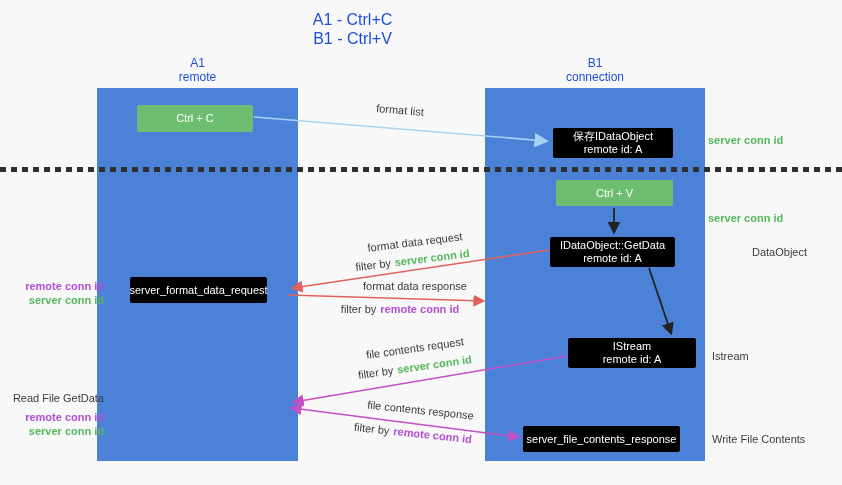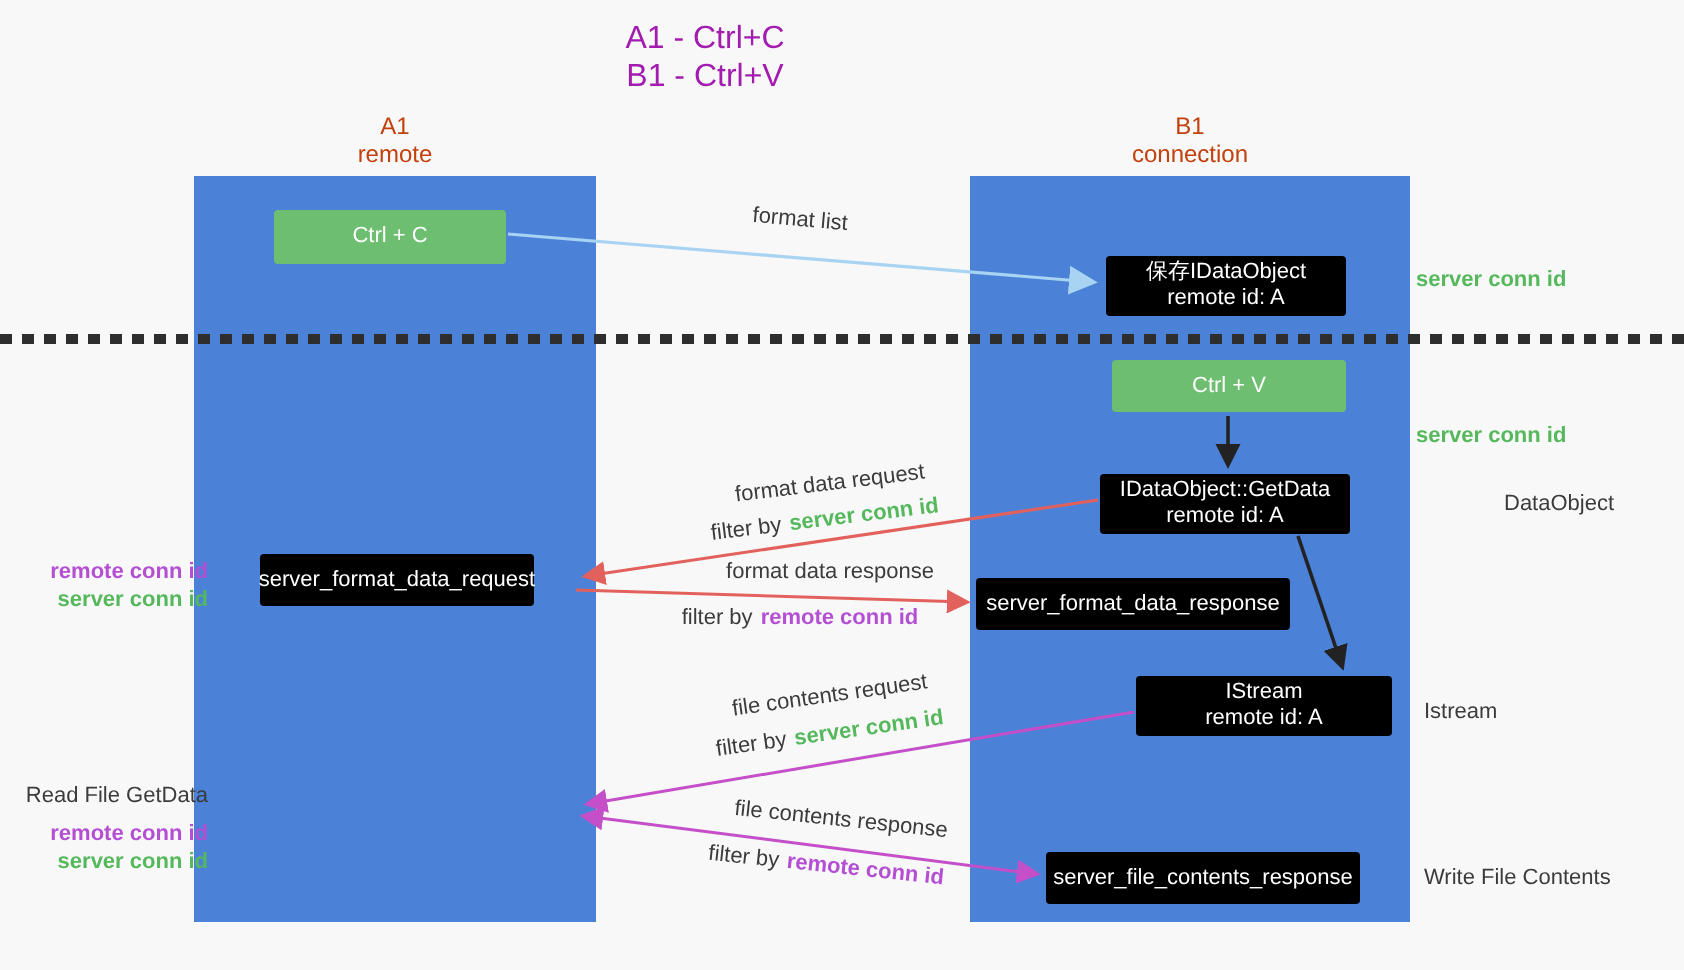--- a/index.html
+++ b/index.html
@@ -8,7 +8,7 @@
     font-family:"Liberation Sans", sans-serif;color:#3b3b3b;
   }
   .abs{position:absolute;}
-  .title{left:0;top:10px;width:705px;text-align:center;font-size:16px;line-height:19px;color:#a21caf;}
+  .title{left:0;top:10px;width:705px;text-align:center;font-size:16px;line-height:19px;color:#1d4ed8;}
   .col-header{top:56px;text-align:center;font-size:12px;line-height:14px;color:#c2410c;}
   .lifeline{top:88px;height:373px;background:#4c81d8;}
   .sep{left:0;top:167px;width:842px;height:5px;

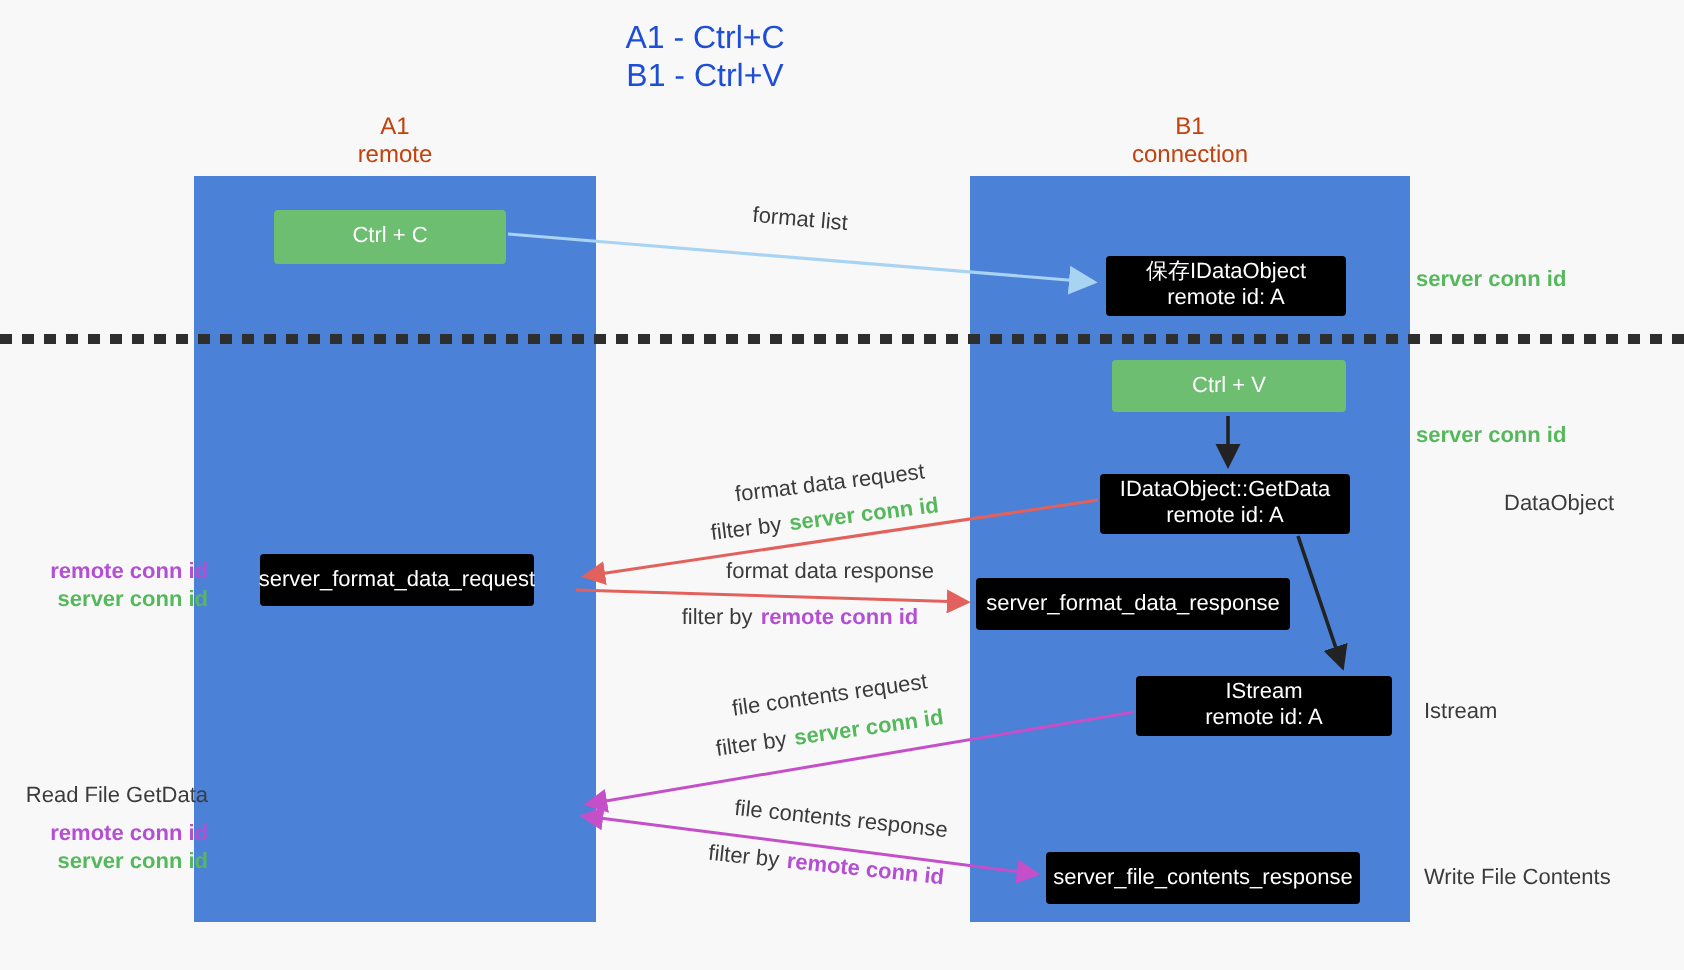--- a/index.html
+++ b/index.html
@@ -9,7 +9,7 @@
   }
   .abs{position:absolute;}
   .title{left:0;top:10px;width:705px;text-align:center;font-size:16px;line-height:19px;color:#1d4ed8;}
-  .col-header{top:56px;text-align:center;font-size:12px;line-height:14px;color:#c2410c;}
+  .col-header{top:56px;text-align:center;font-size:12px;line-height:14px;color:#1d4ed8;}
   .lifeline{top:88px;height:373px;background:#4c81d8;}
   .sep{left:0;top:167px;width:842px;height:5px;
        background:repeating-linear-gradient(90deg,#2e2e2e 0 6px,rgba(0,0,0,0) 6px 11px);}

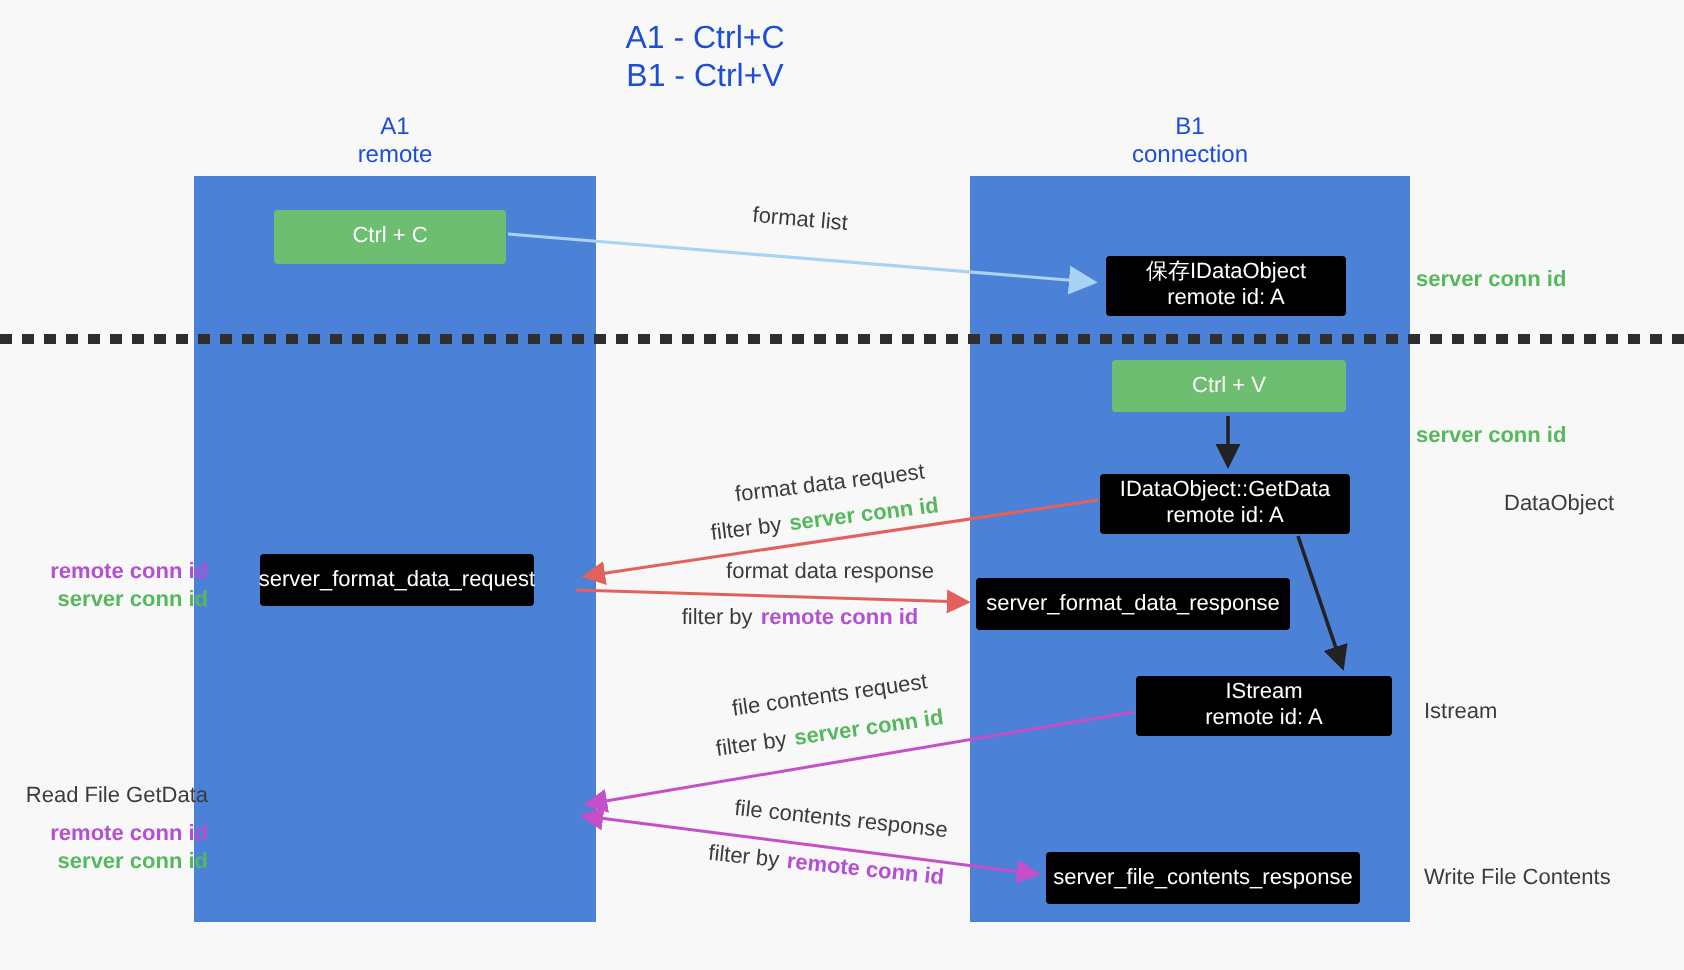--- a/index.html
+++ b/index.html
@@ -73,9 +73,6 @@
     <div>server_format_data_request</div>
   </div>
 
-  <div class="abs node orange" style="left:488px;top:289px;width:157px;height:26px;">
-    <div>server_format_data_response</div>
-  </div>
 
   <div class="abs node orange" style="left:568px;top:338px;width:128px;height:30px;">
     <div>IStream</div>

